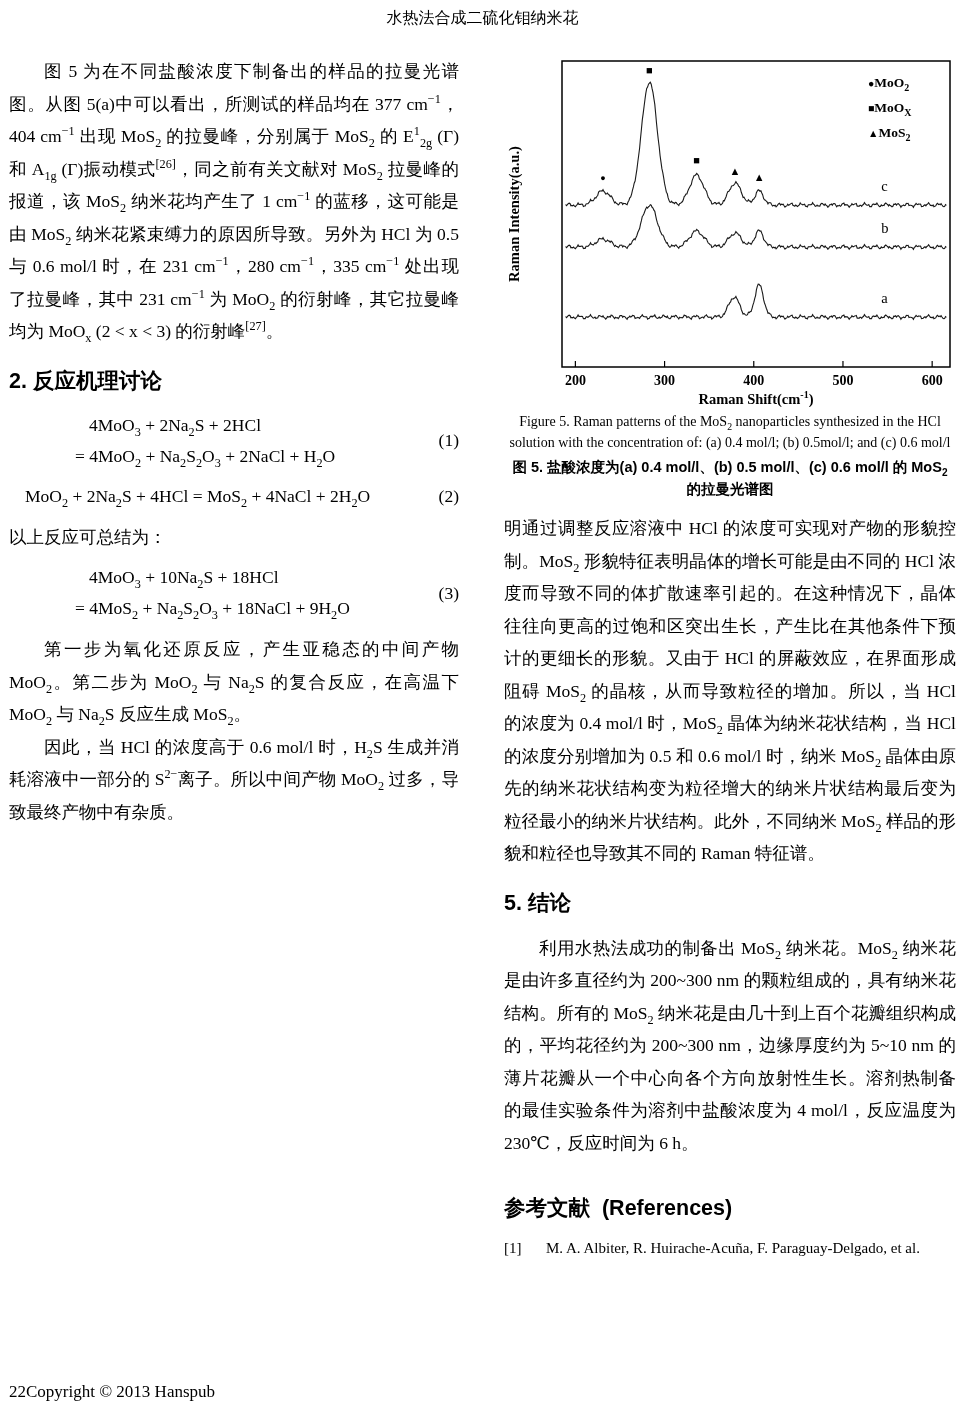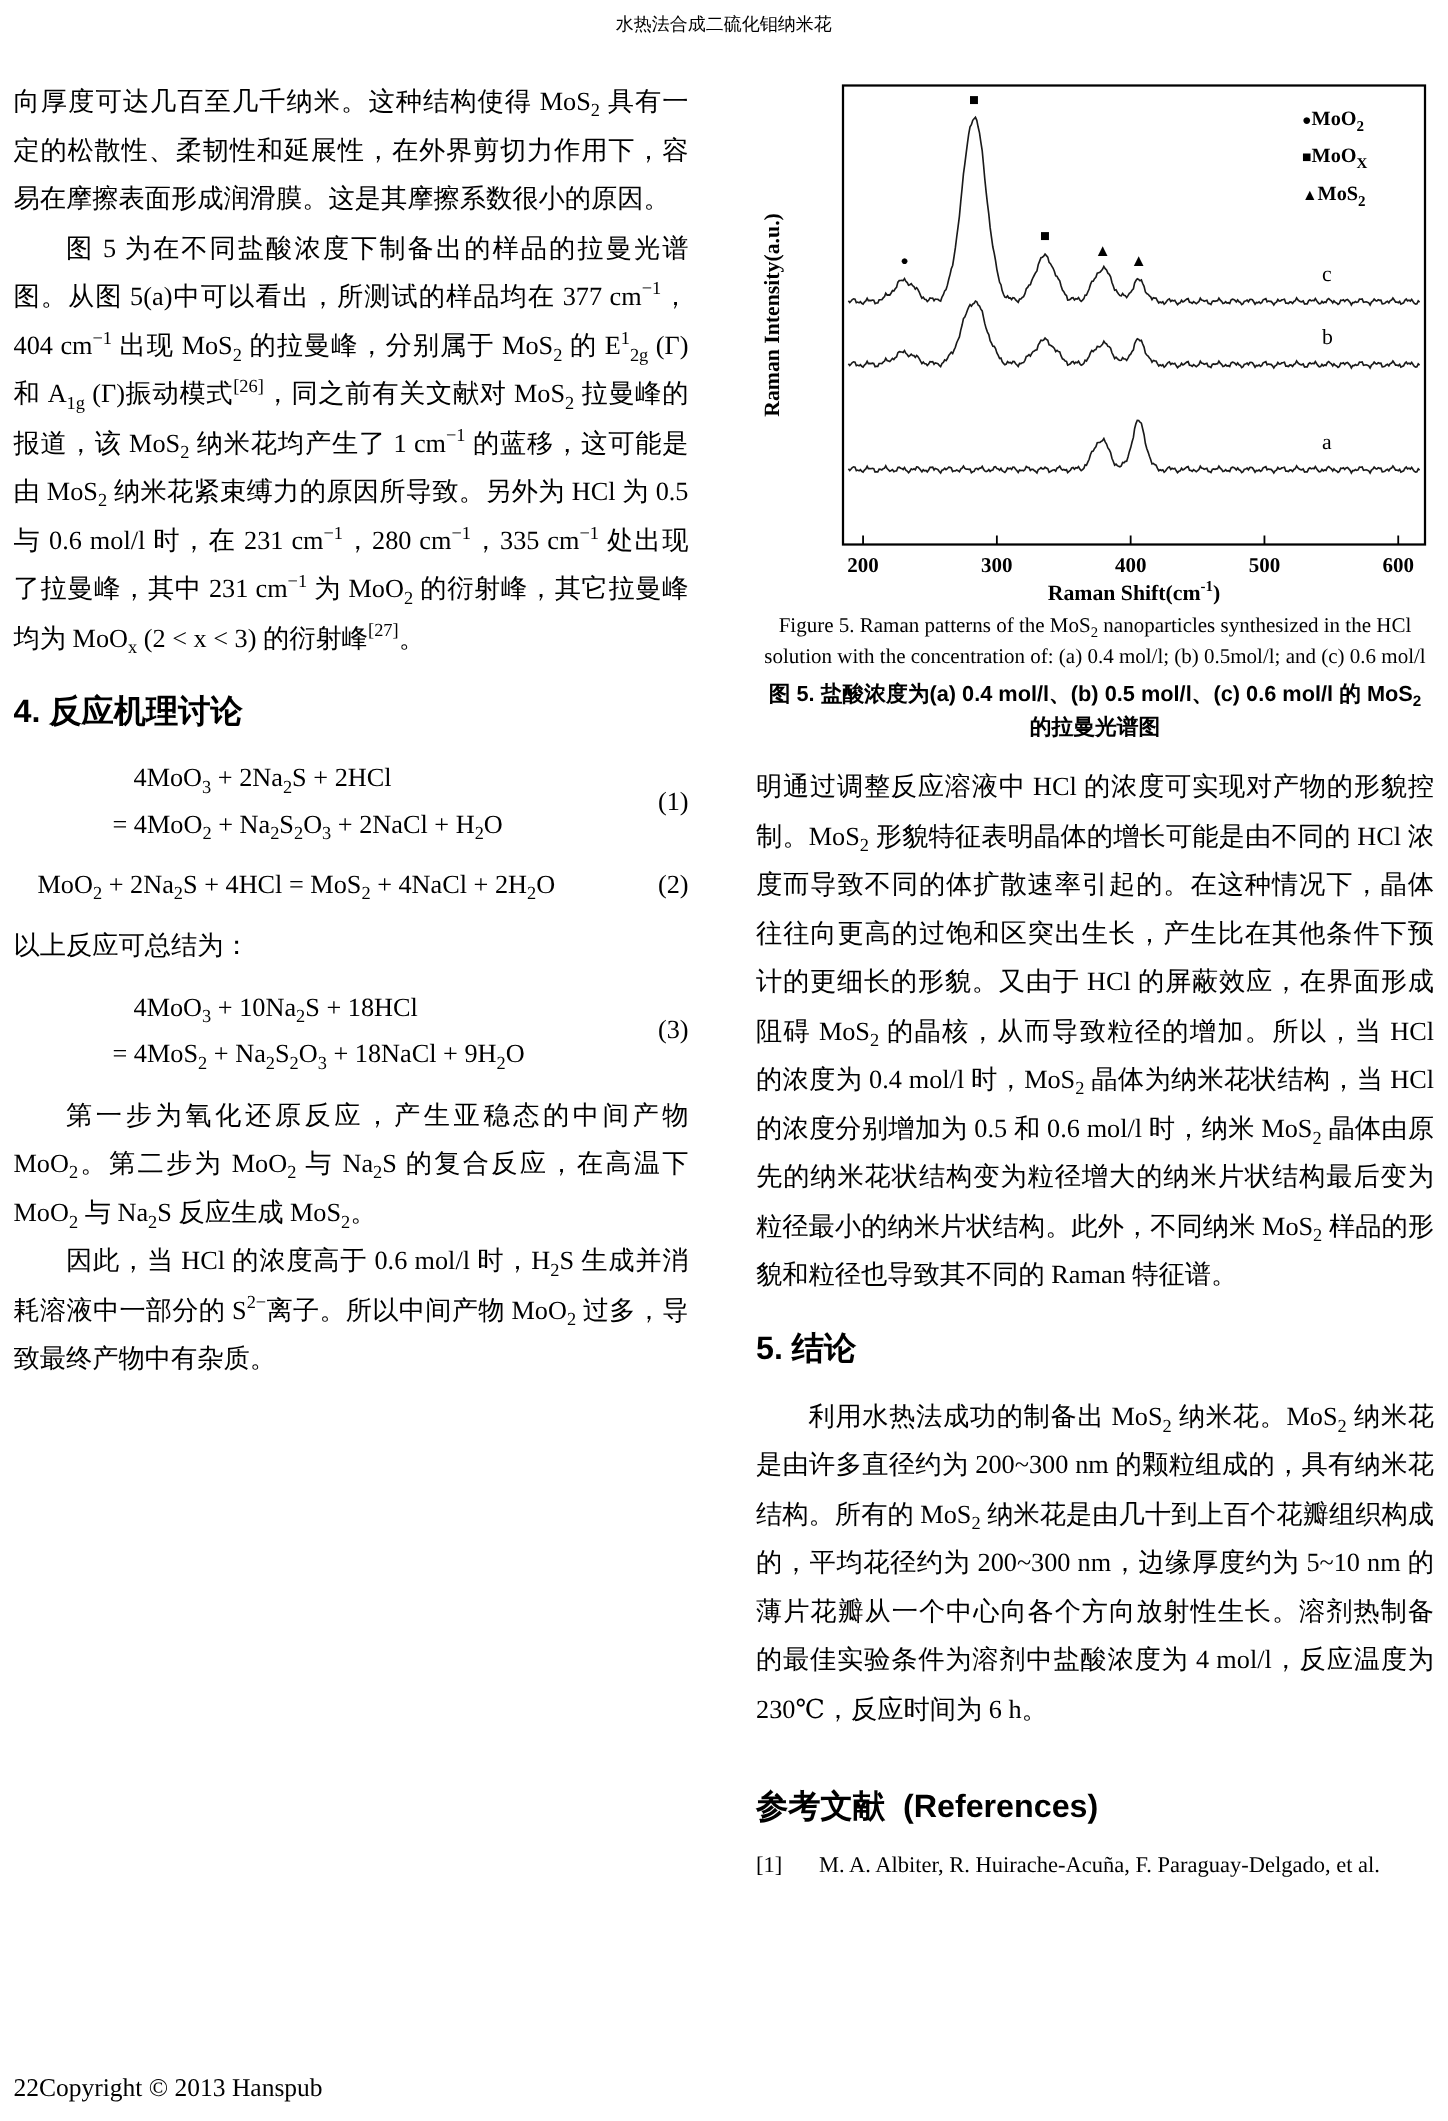--- a/index.html
+++ b/index.html
@@ -11,7 +11,7 @@
     position: relative; overflow: hidden;
   }
   .page { padding: 8px 9px 0; height: 100%; position: relative; }
-  .running-head { text-align: center; font-size: 12px; margin-bottom: 26px; }
+  .running-head { text-align: center; font-size: 16px; margin-bottom: 26px; }
   .columns { display: flex; gap: 45px; }
   .col { width: 454px; font-size: 17.5px; line-height: 32.5px; text-align: justify; }
   p { margin: 0; text-indent: 2em; }

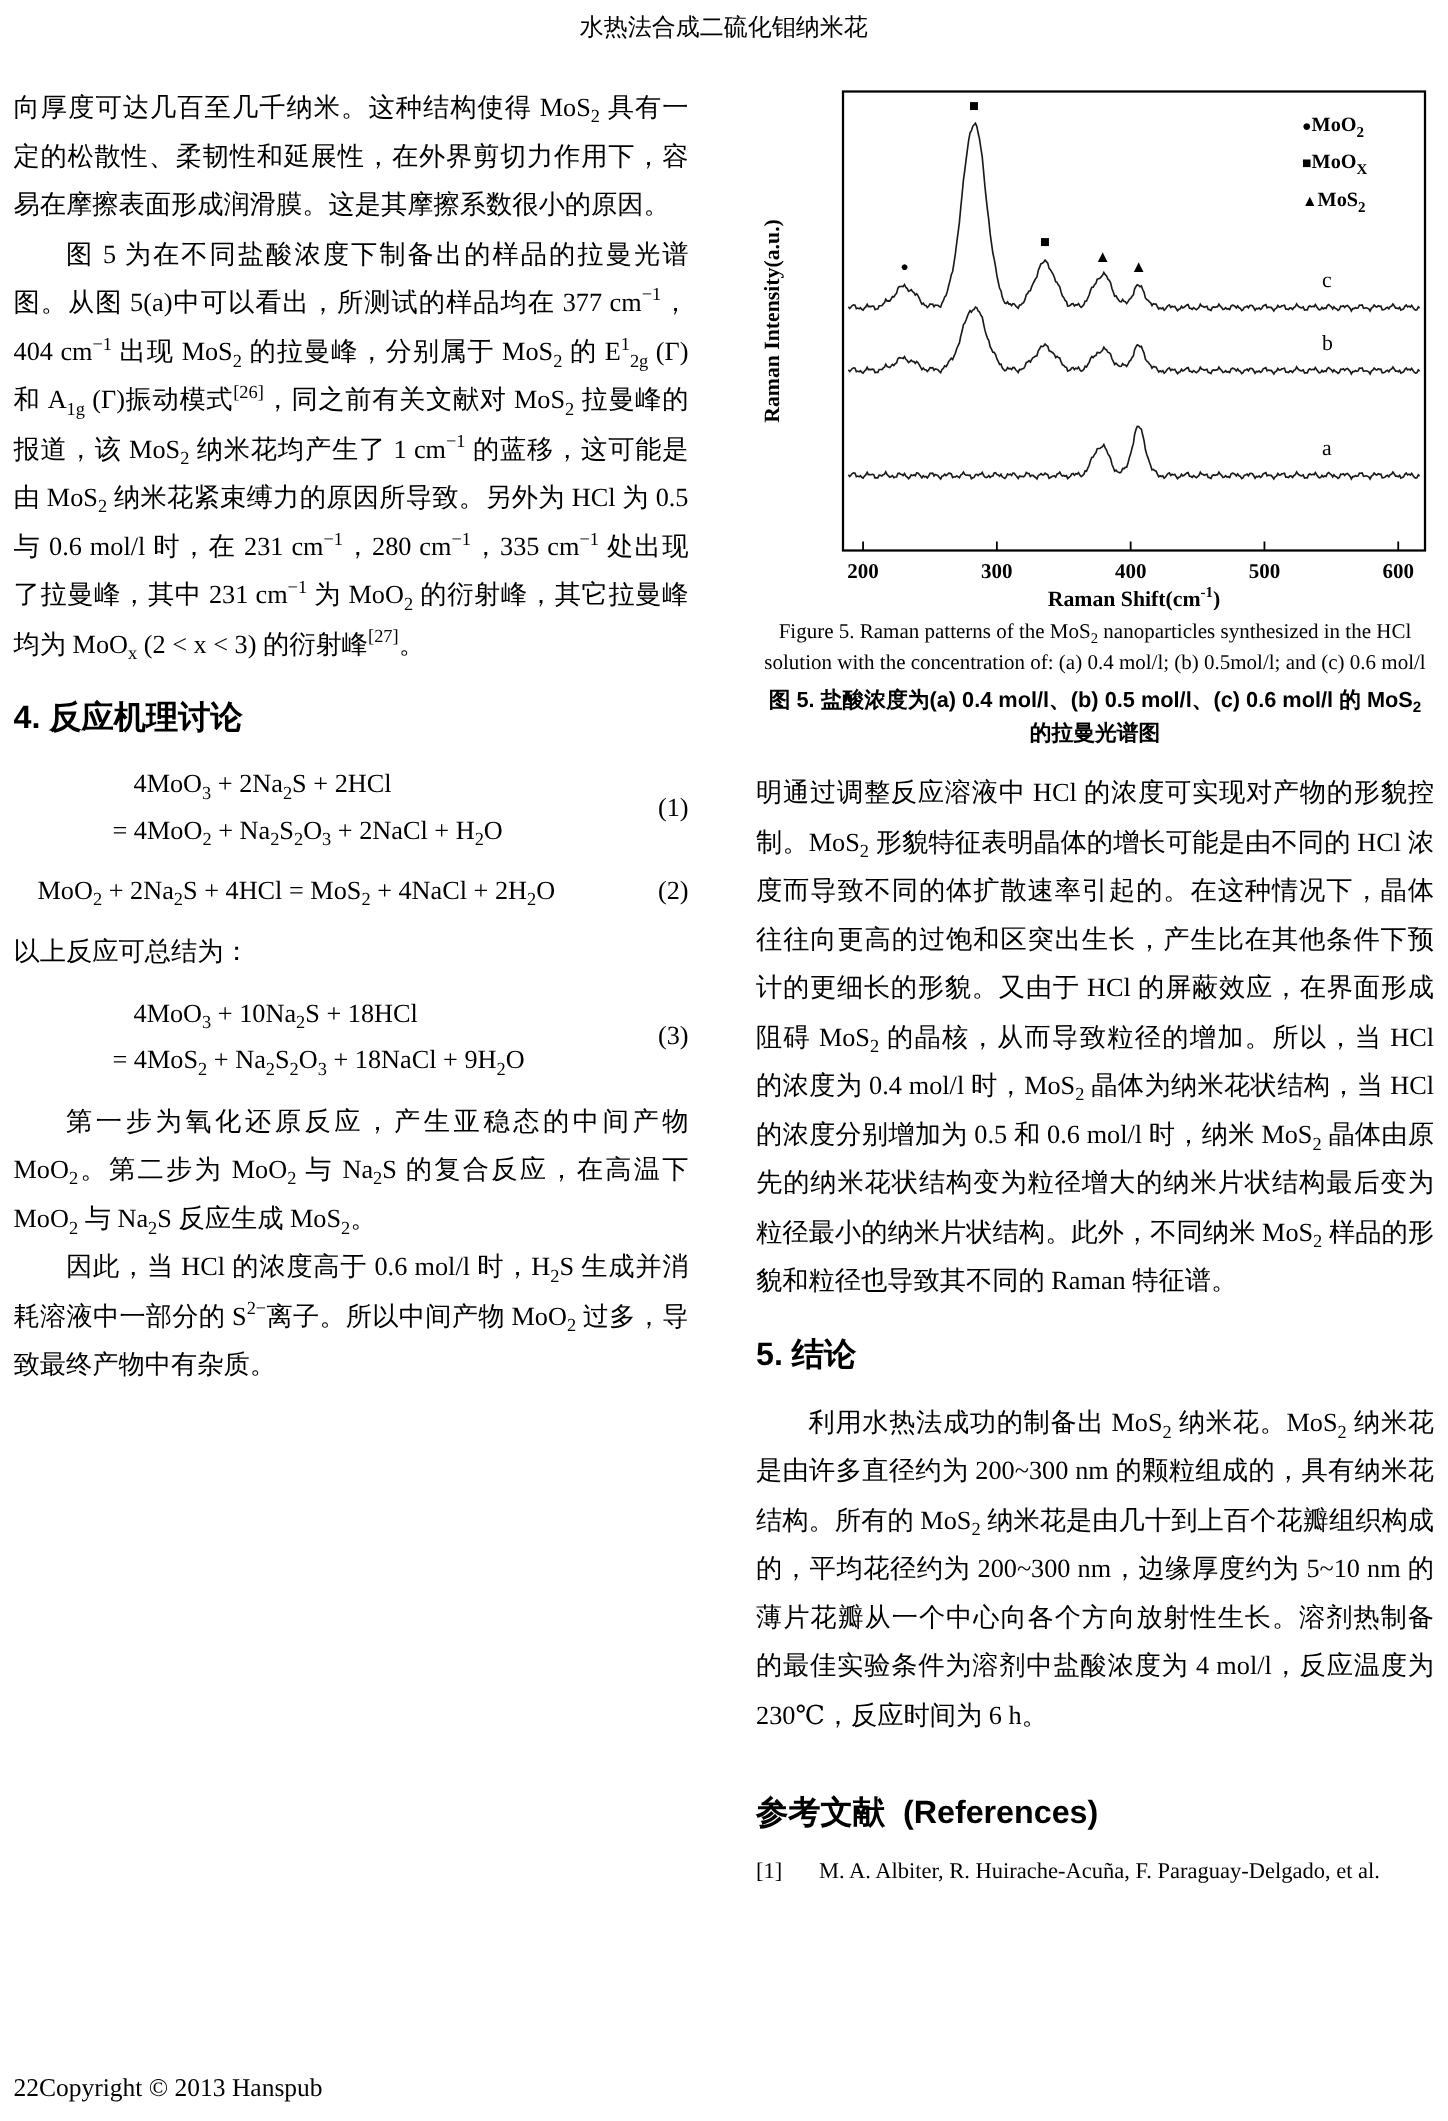--- a/index.html
+++ b/index.html
@@ -51,7 +51,6 @@
   <div class="columns">
 
     <div class="col">
-      <p class="noindent">向厚度可达几百至几千纳米。这种结构使得 MoS<sub>2</sub> 具有一定的松散性、柔韧性和延展性，在外界剪切力作用下，容易在摩擦表面形成润滑膜。这是其摩擦系数很小的原因。</p>
       <p>图 5 为在不同盐酸浓度下制备出的样品的拉曼光谱图。从图 5(a)中可以看出，所测试的样品均在 377 cm<sup>−1</sup>，404 cm<sup>−1</sup> 出现 MoS<sub>2</sub> 的拉曼峰，分别属于 MoS<sub>2</sub> 的 E<sup>1</sup><sub>2g</sub> (Γ)和 A<sub>1g</sub> (Γ)振动模式<sup>[26]</sup>，同之前有关文献对 MoS<sub>2</sub> 拉曼峰的报道，该 MoS<sub>2</sub> 纳米花均产生了 1 cm<sup>−1</sup> 的蓝移，这可能是由 MoS<sub>2</sub> 纳米花紧束缚力的原因所导致。另外为 HCl 为 0.5 与 0.6 mol/l 时，在 231 cm<sup>−1</sup>，280 cm<sup>−1</sup>，335 cm<sup>−1</sup> 处出现了拉曼峰，其中 231 cm<sup>−1</sup> 为 MoO<sub>2</sub> 的衍射峰，其它拉曼峰均为 MoO<sub>x</sub> (2 &lt; x &lt; 3) 的衍射峰<sup>[27]</sup>。</p>
 
       <h2>4. 反应机理讨论</h2>

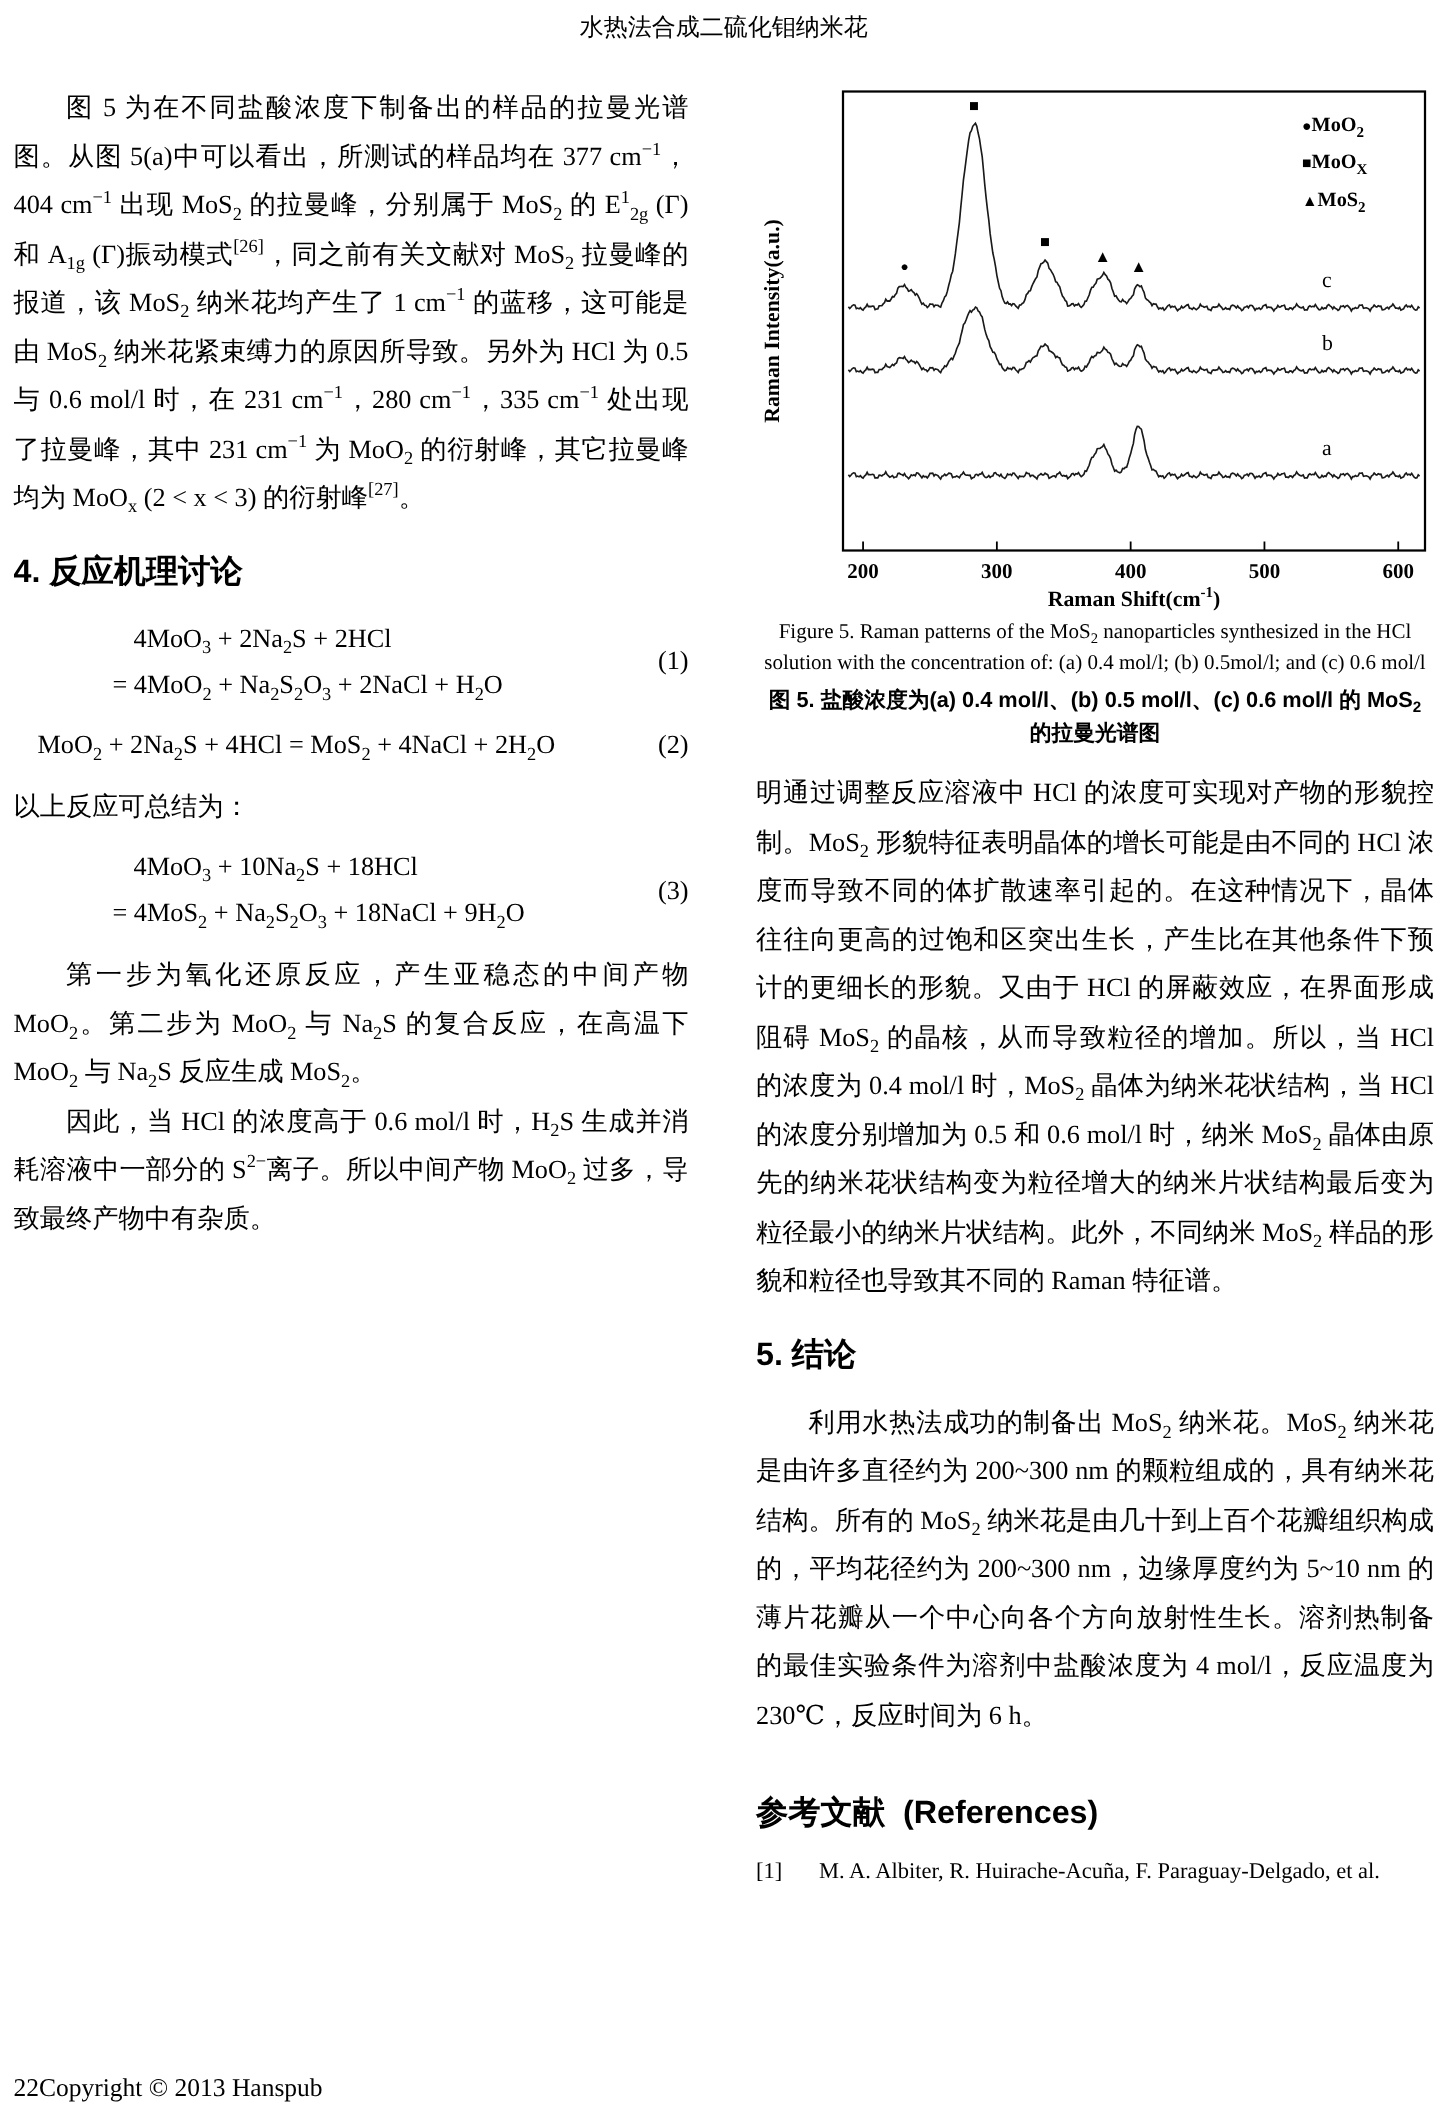--- a/index.html
+++ b/index.html
@@ -53,7 +53,7 @@
     <div class="col">
       <p>图 5 为在不同盐酸浓度下制备出的样品的拉曼光谱图。从图 5(a)中可以看出，所测试的样品均在 377 cm<sup>−1</sup>，404 cm<sup>−1</sup> 出现 MoS<sub>2</sub> 的拉曼峰，分别属于 MoS<sub>2</sub> 的 E<sup>1</sup><sub>2g</sub> (Γ)和 A<sub>1g</sub> (Γ)振动模式<sup>[26]</sup>，同之前有关文献对 MoS<sub>2</sub> 拉曼峰的报道，该 MoS<sub>2</sub> 纳米花均产生了 1 cm<sup>−1</sup> 的蓝移，这可能是由 MoS<sub>2</sub> 纳米花紧束缚力的原因所导致。另外为 HCl 为 0.5 与 0.6 mol/l 时，在 231 cm<sup>−1</sup>，280 cm<sup>−1</sup>，335 cm<sup>−1</sup> 处出现了拉曼峰，其中 231 cm<sup>−1</sup> 为 MoO<sub>2</sub> 的衍射峰，其它拉曼峰均为 MoO<sub>x</sub> (2 &lt; x &lt; 3) 的衍射峰<sup>[27]</sup>。</p>
 
-      <h2>4. 反应机理讨论</h2>
+      <h2>2. 反应机理讨论</h2>
 
 
       <div class="equation">

